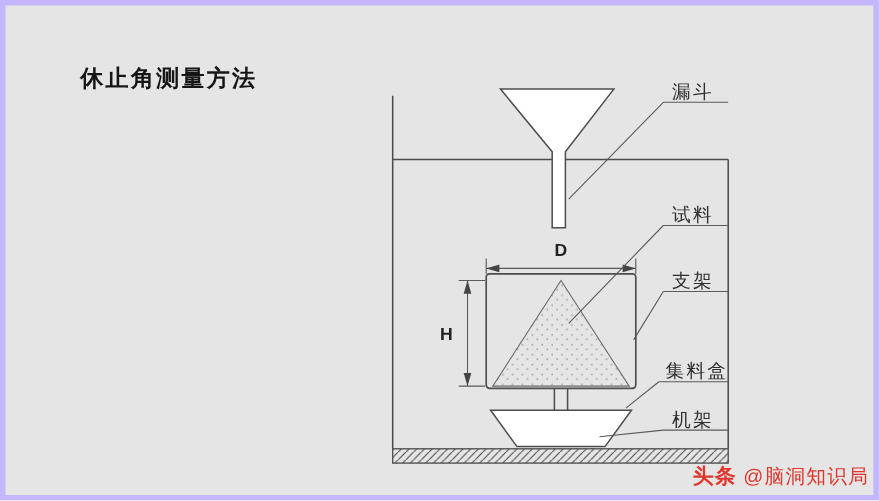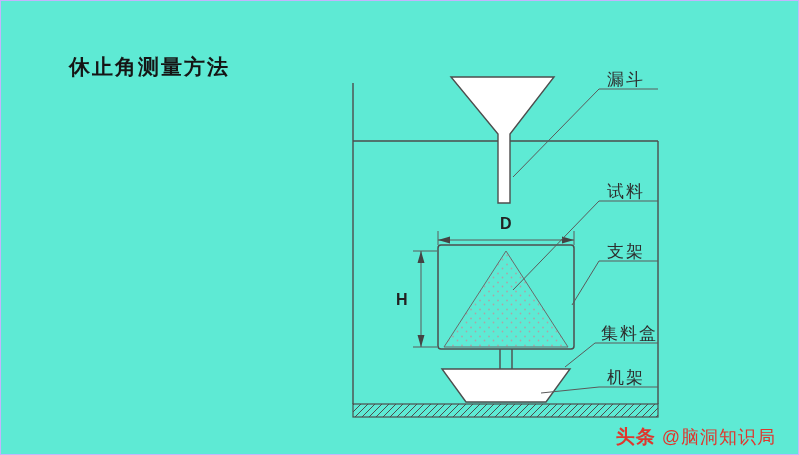--- a/index.html
+++ b/index.html
@@ -4,9 +4,9 @@
 <style>
   html,body{margin:0;padding:0;background:#fff;}
   .stage{
-    position:relative;width:799px;height:455px;background:#5eead4;
+    position:relative;width:799px;height:455px;background:#e5e5e5;
     font-family:"Liberation Sans","DejaVu Sans",sans-serif;
-    overflow:hidden;border:1px solid #c4b5fd;box-sizing:border-box;
+    overflow:hidden;border:5px solid #c4b5fd;box-sizing:border-box;
   }
   .title{
     position:absolute;left:68px;top:52px;font-size:21px;font-weight:700;

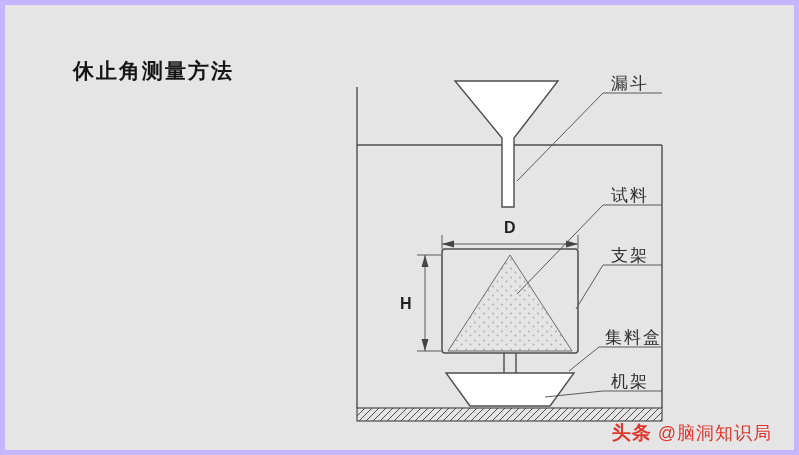--- a/index.html
+++ b/index.html
@@ -13,7 +13,7 @@
     color:#151515;letter-spacing:2px;
   }
   .watermark{
-    position:absolute;right:22px;bottom:4px;display:flex;align-items:baseline;gap:6px;
+    position:absolute;right:4px;bottom:4px;display:flex;align-items:baseline;gap:6px;
     color:#df372e;
   }
   .wm-brand{font-weight:700;font-size:19px;letter-spacing:1px;}

